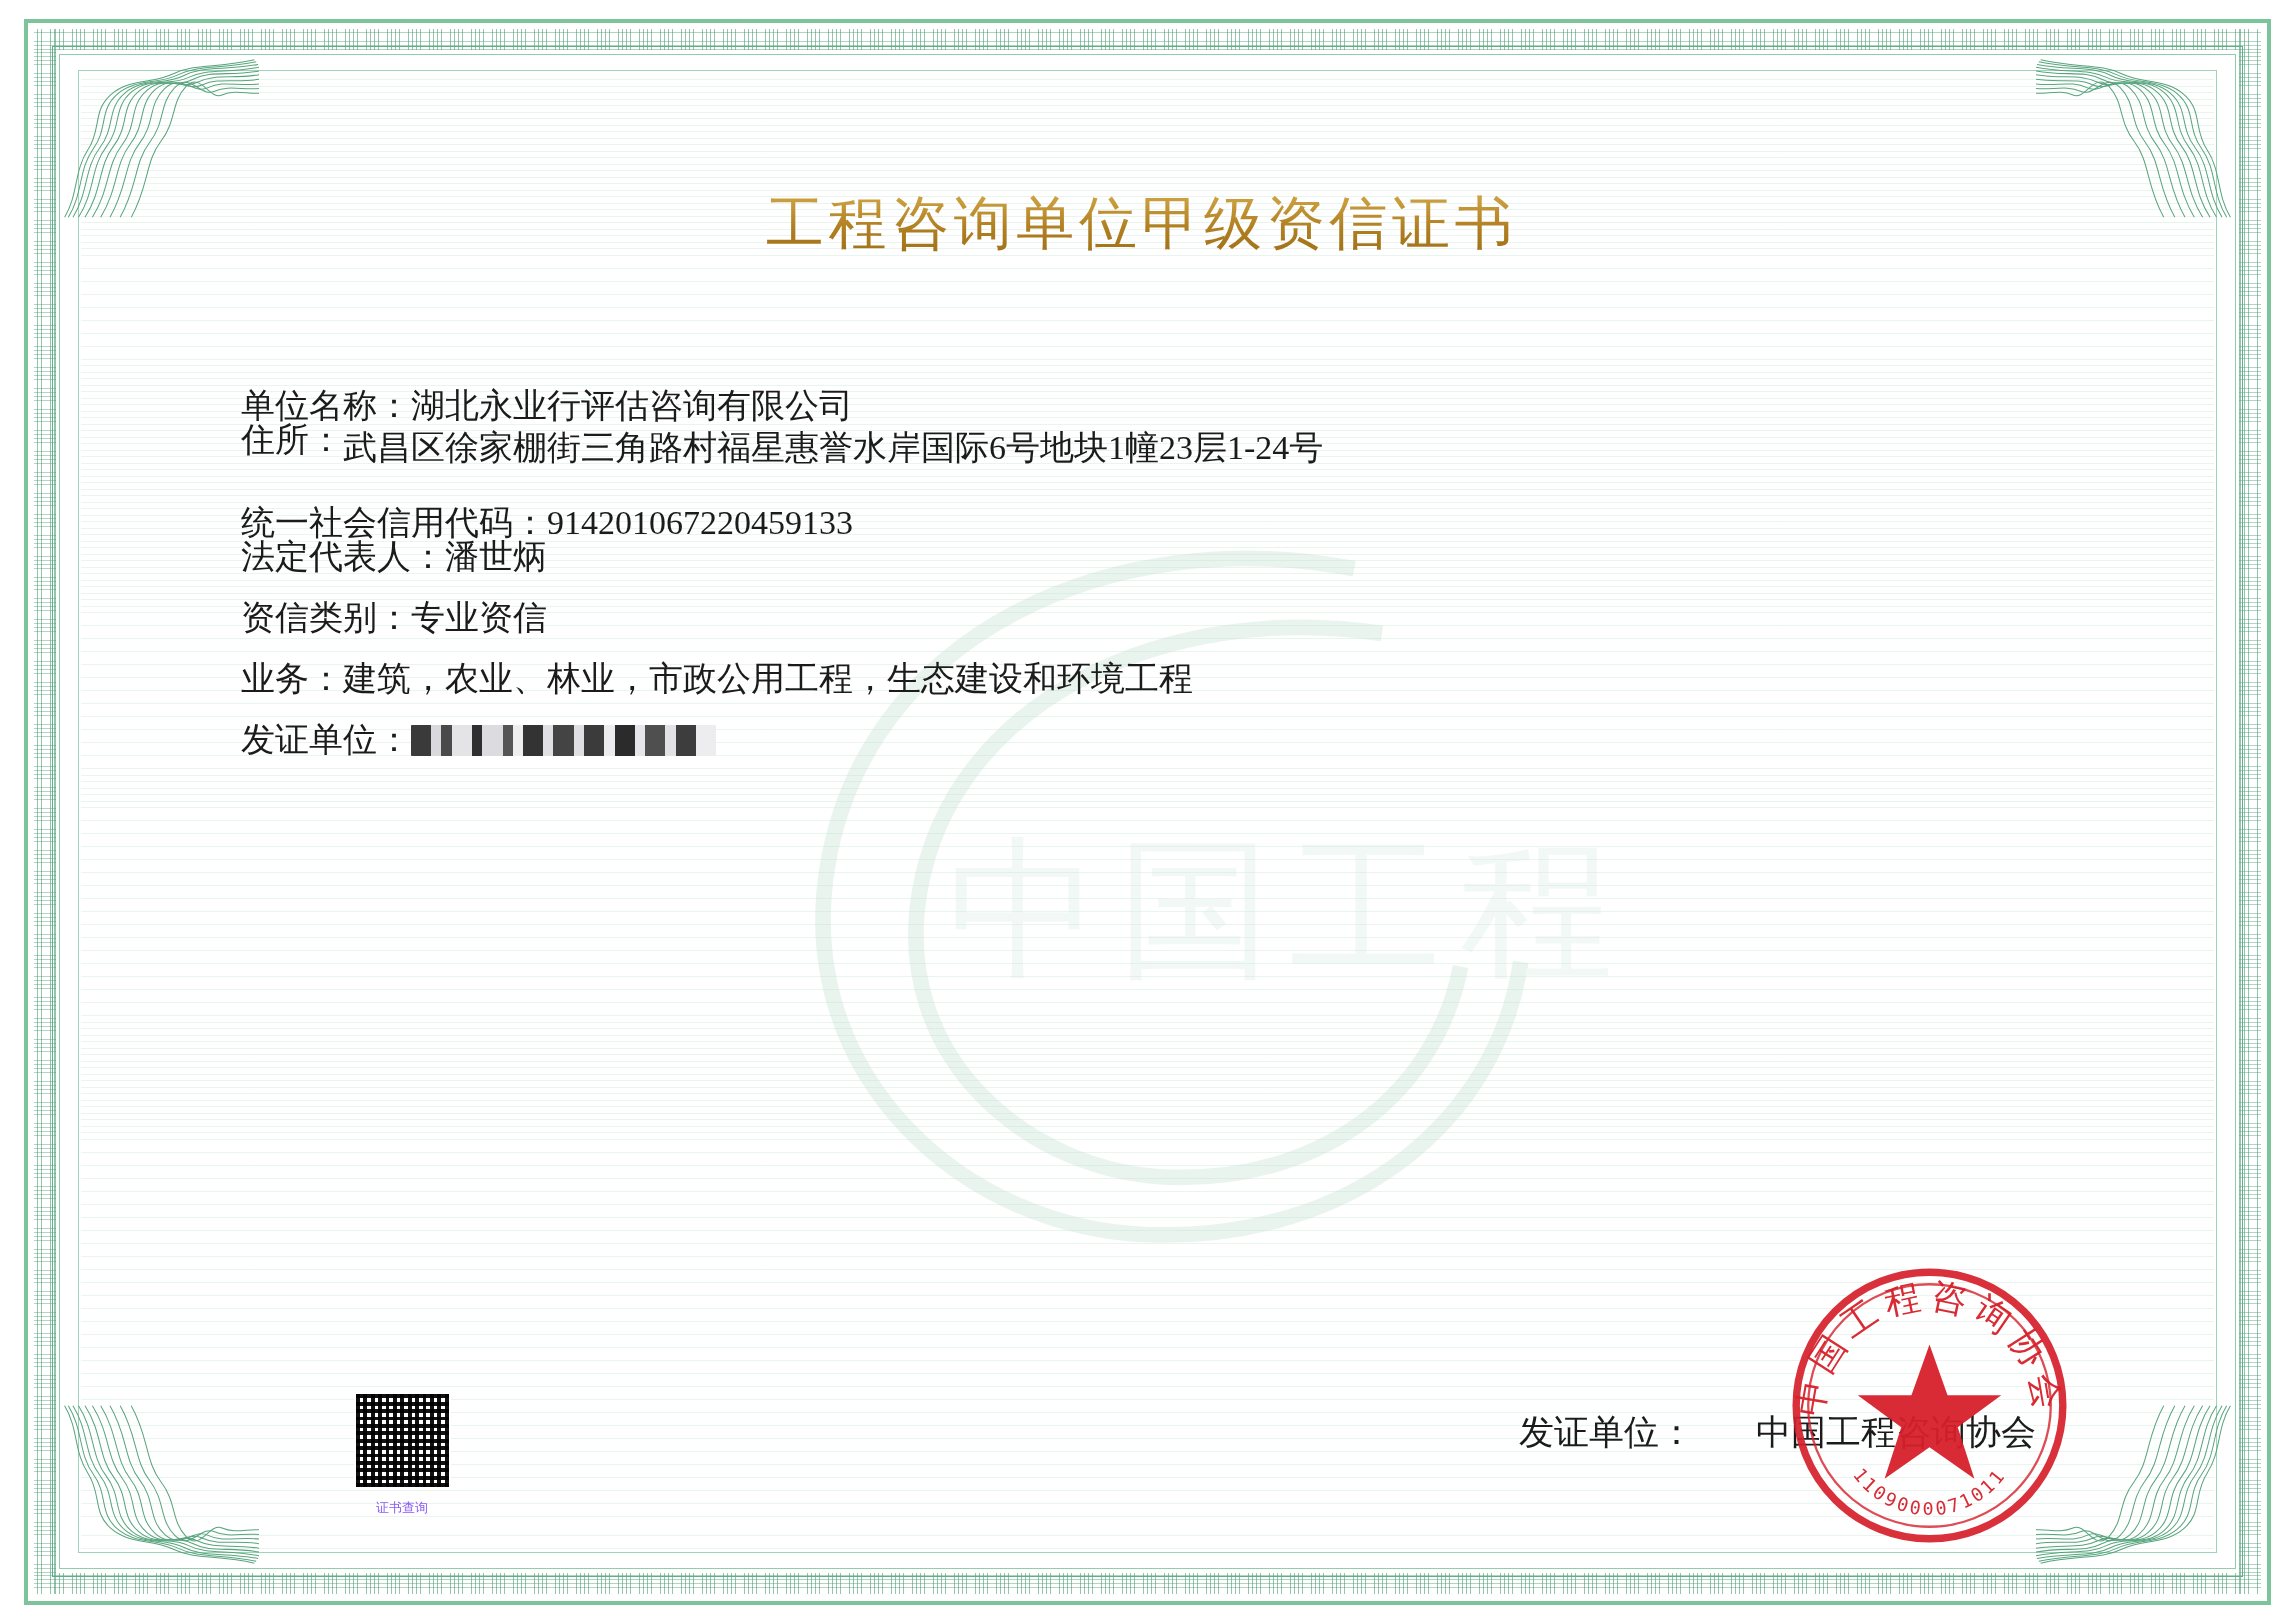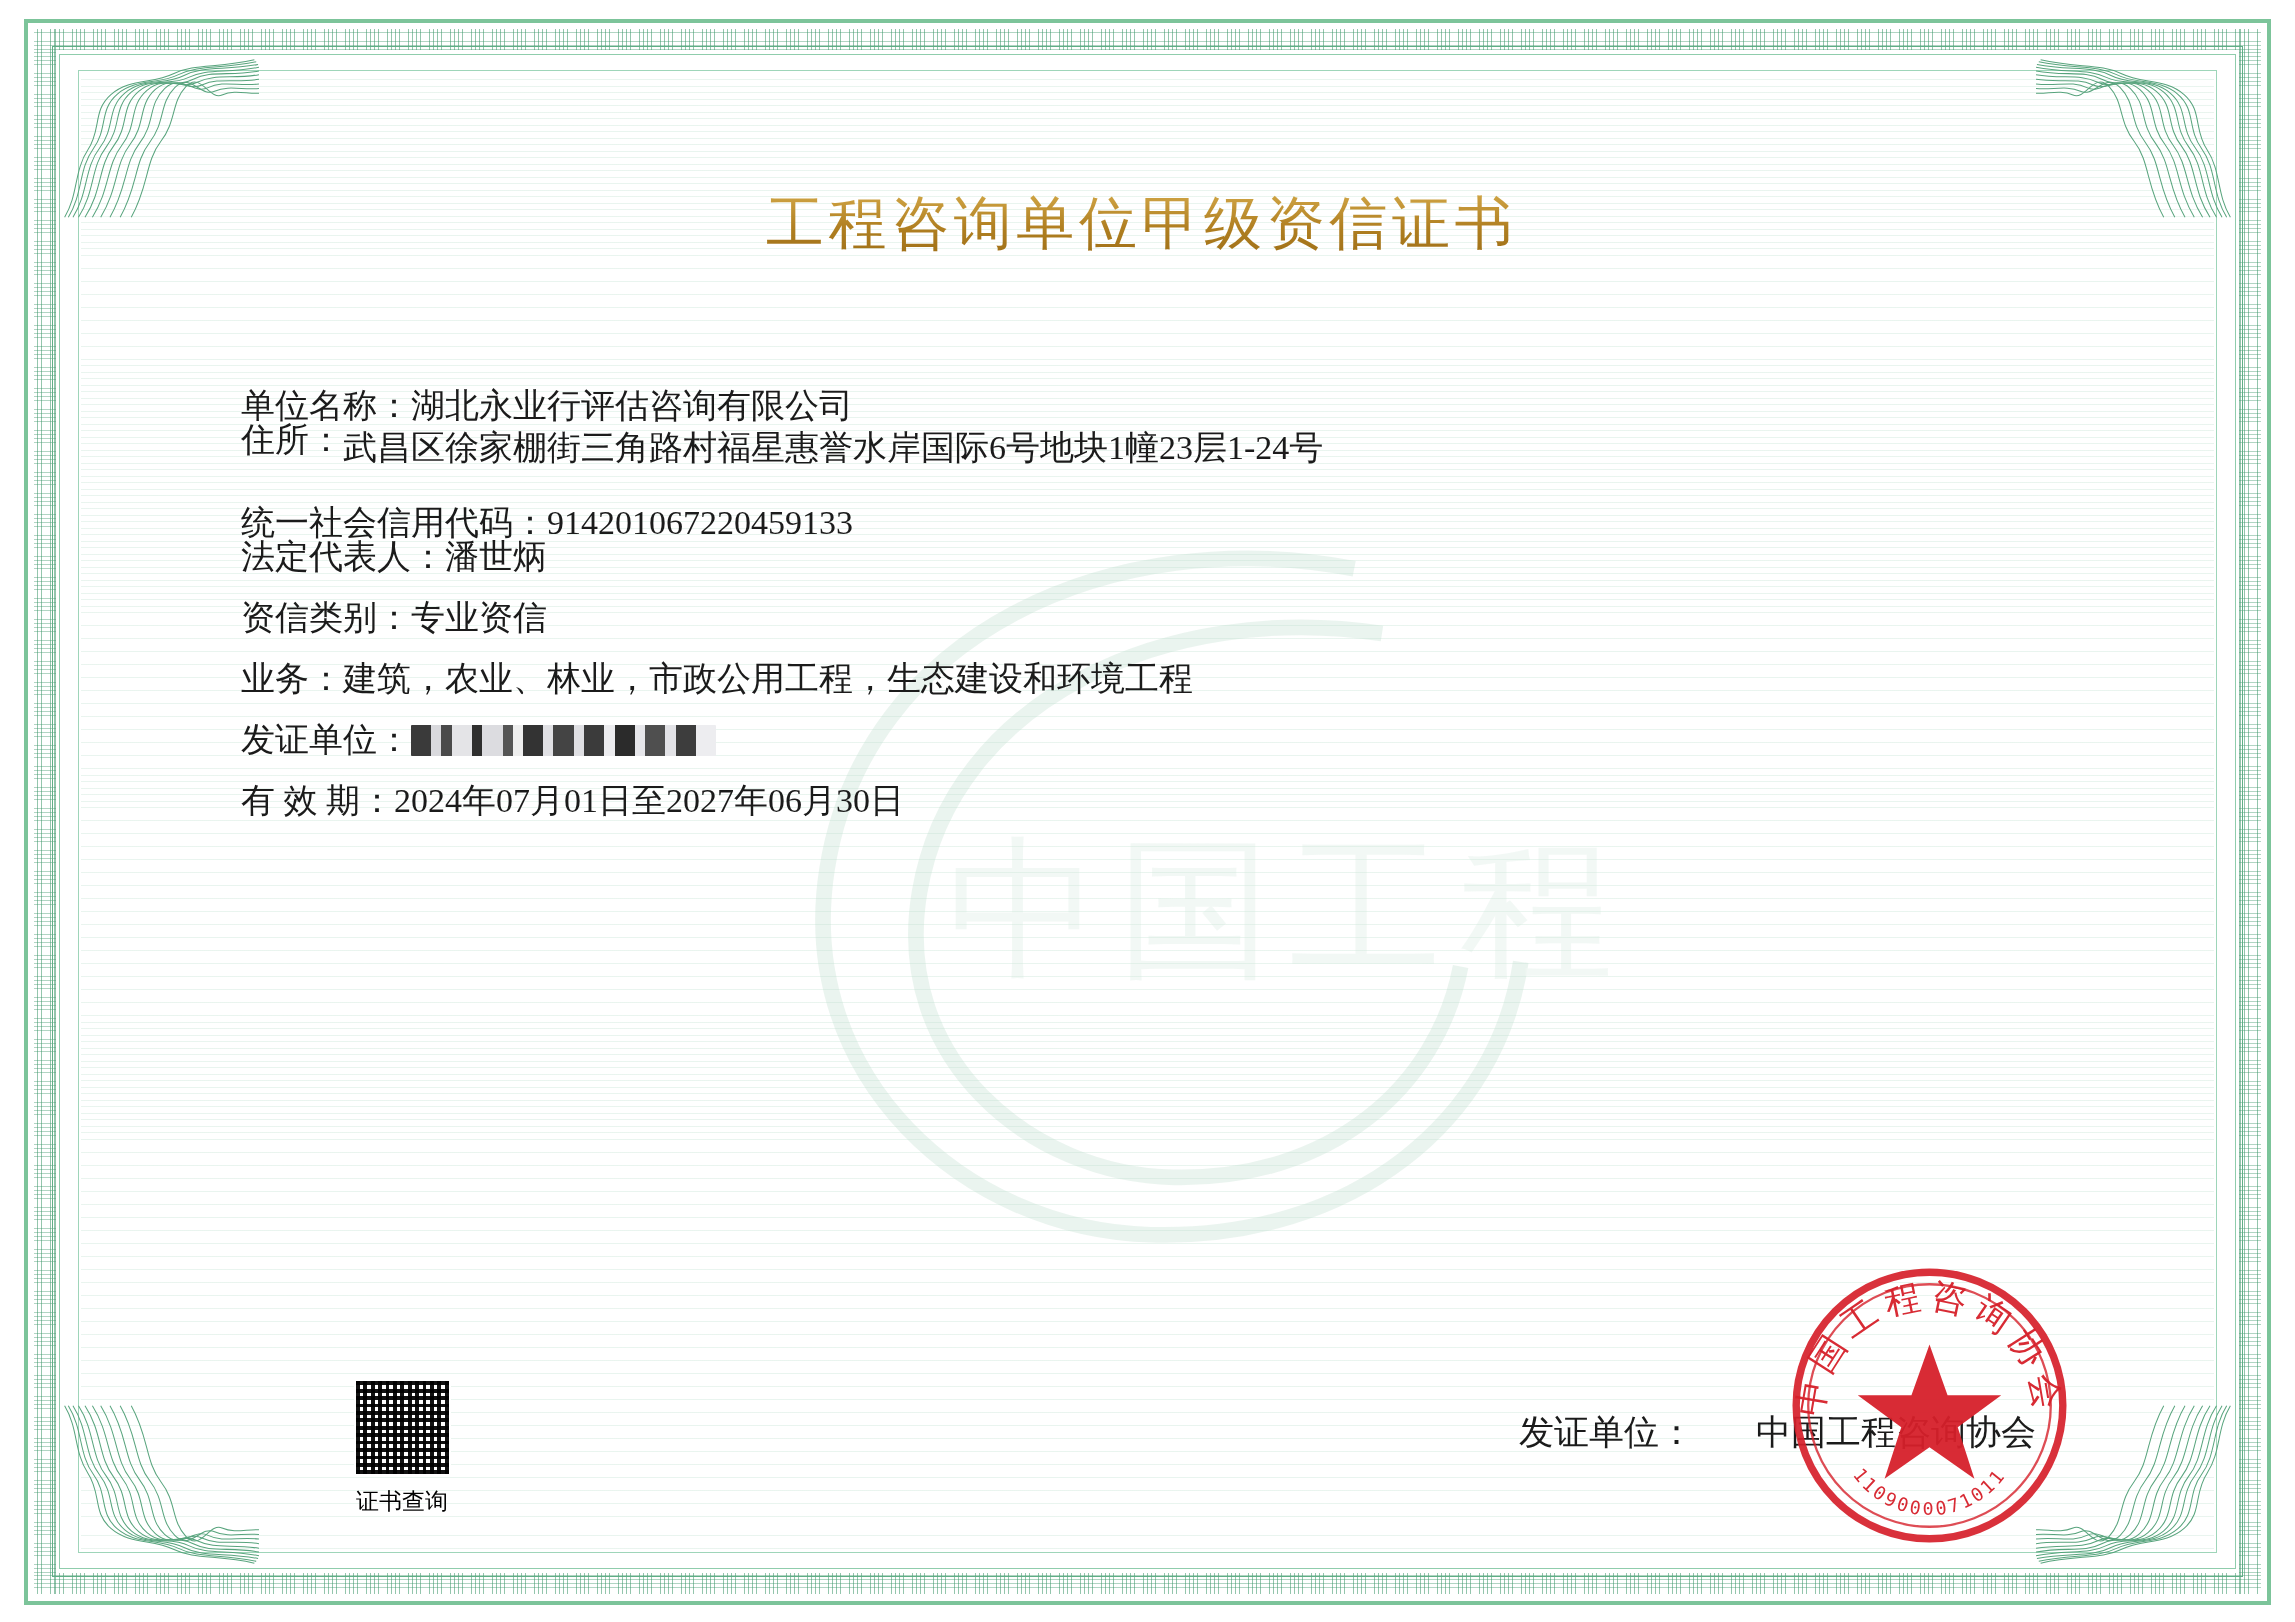--- a/index.html
+++ b/index.html
@@ -369,12 +369,6 @@
       </div>
     </div>
 
-    <div class="row">
-      <div style="display:flex;">
-        <span class="label label-spaced">有 效 期：</span>
-        <span class="value">2024年07月01日至2027年06月30日</span>
-      </div>
-    </div>
 
   </div>
 

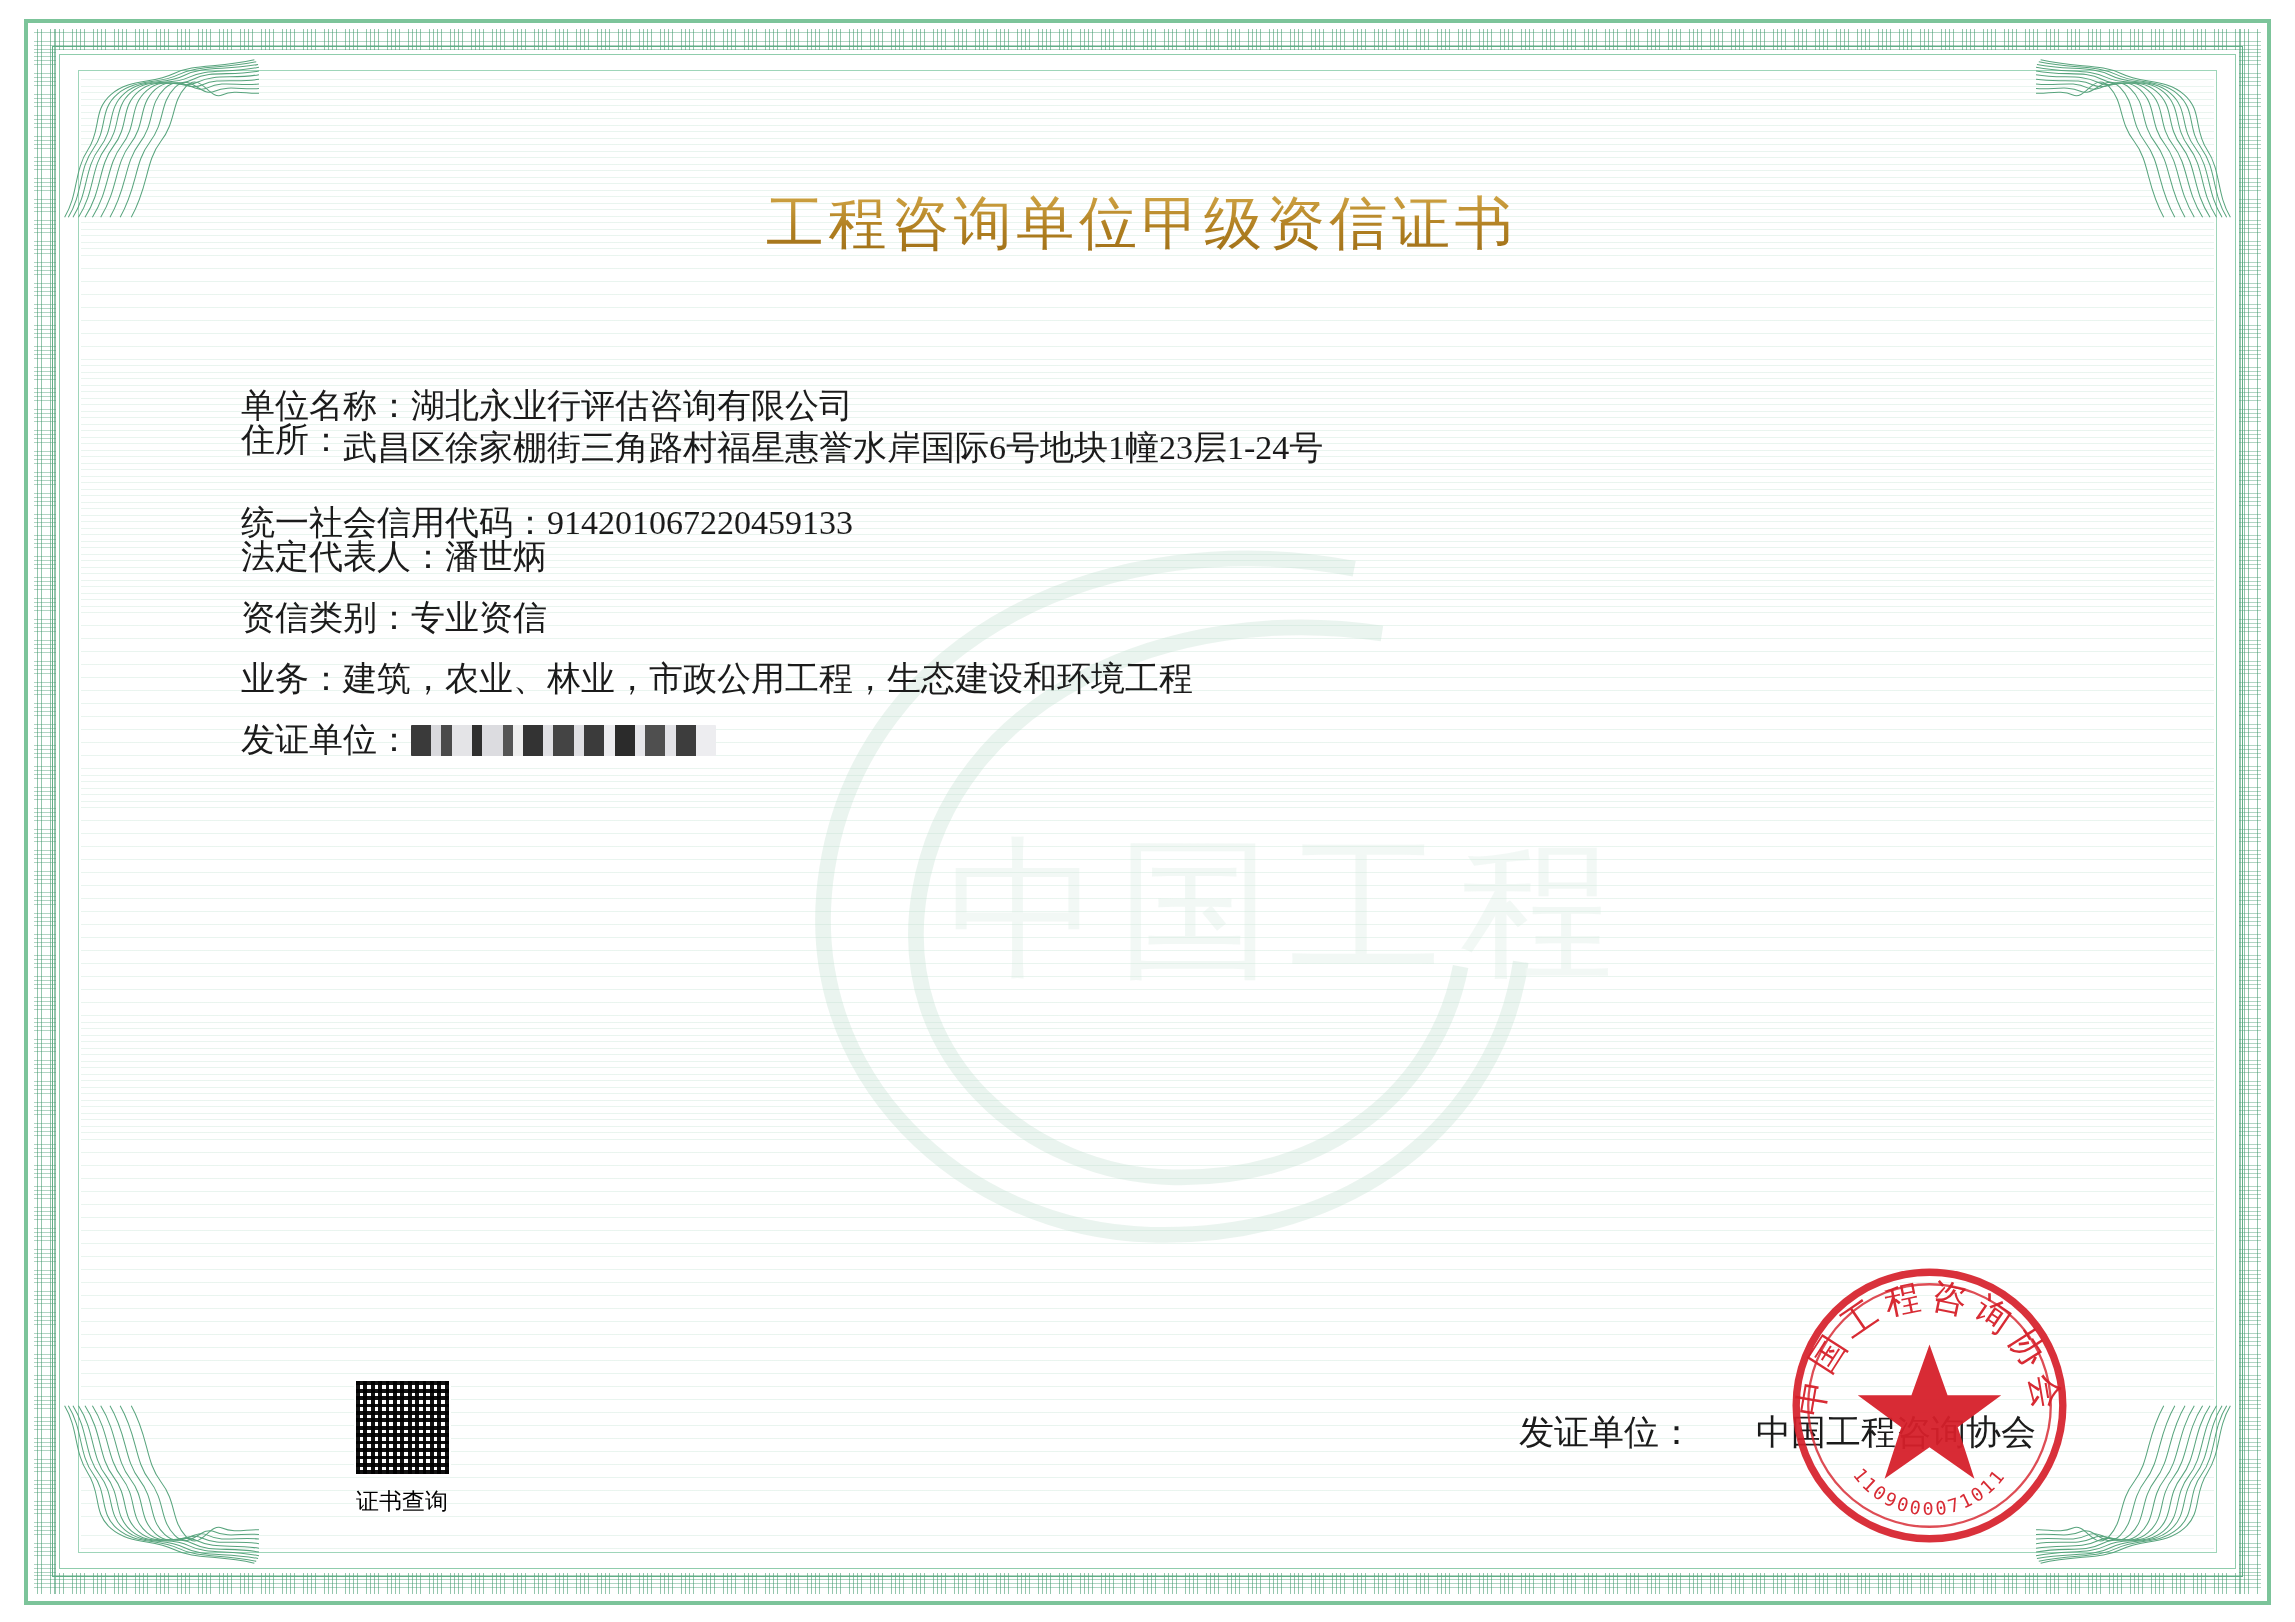--- a/index.html
+++ b/index.html
@@ -225,8 +225,8 @@
     box-sizing: content-box;
   }
   .qr-caption {
-    font-size: 23px;
-    color: #000000;
+    font-size: 13px;
+    color: #8b5cf6;
     white-space: nowrap;
   }
 </style>

